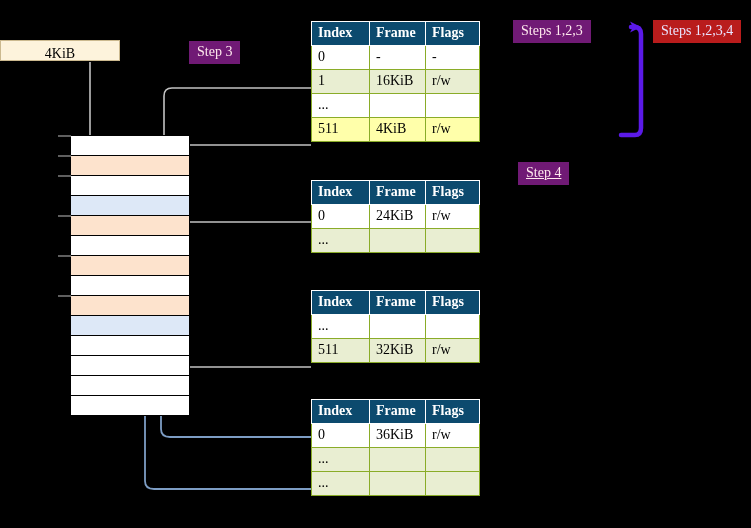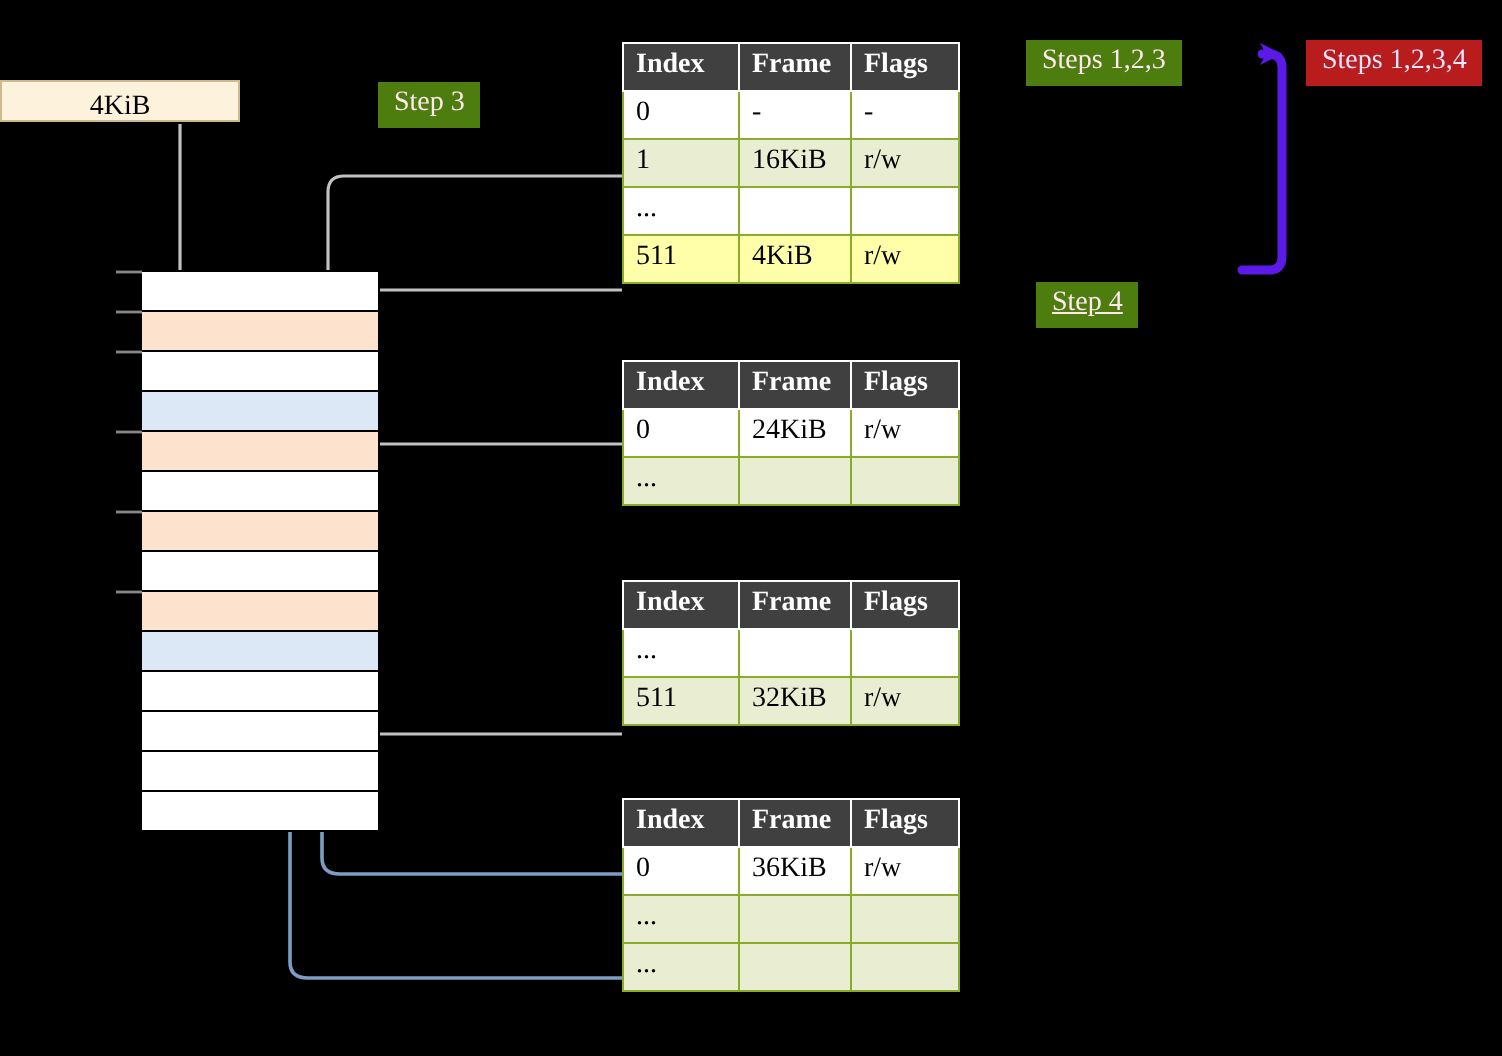--- a/index.html
+++ b/index.html
@@ -69,7 +69,7 @@
     background: #ffffff;
   }
   .ptable th {
-    background: #404040;
+    background: #0c4a6e;
     color: #ffffff;
     font-weight: bold;
     text-align: left;

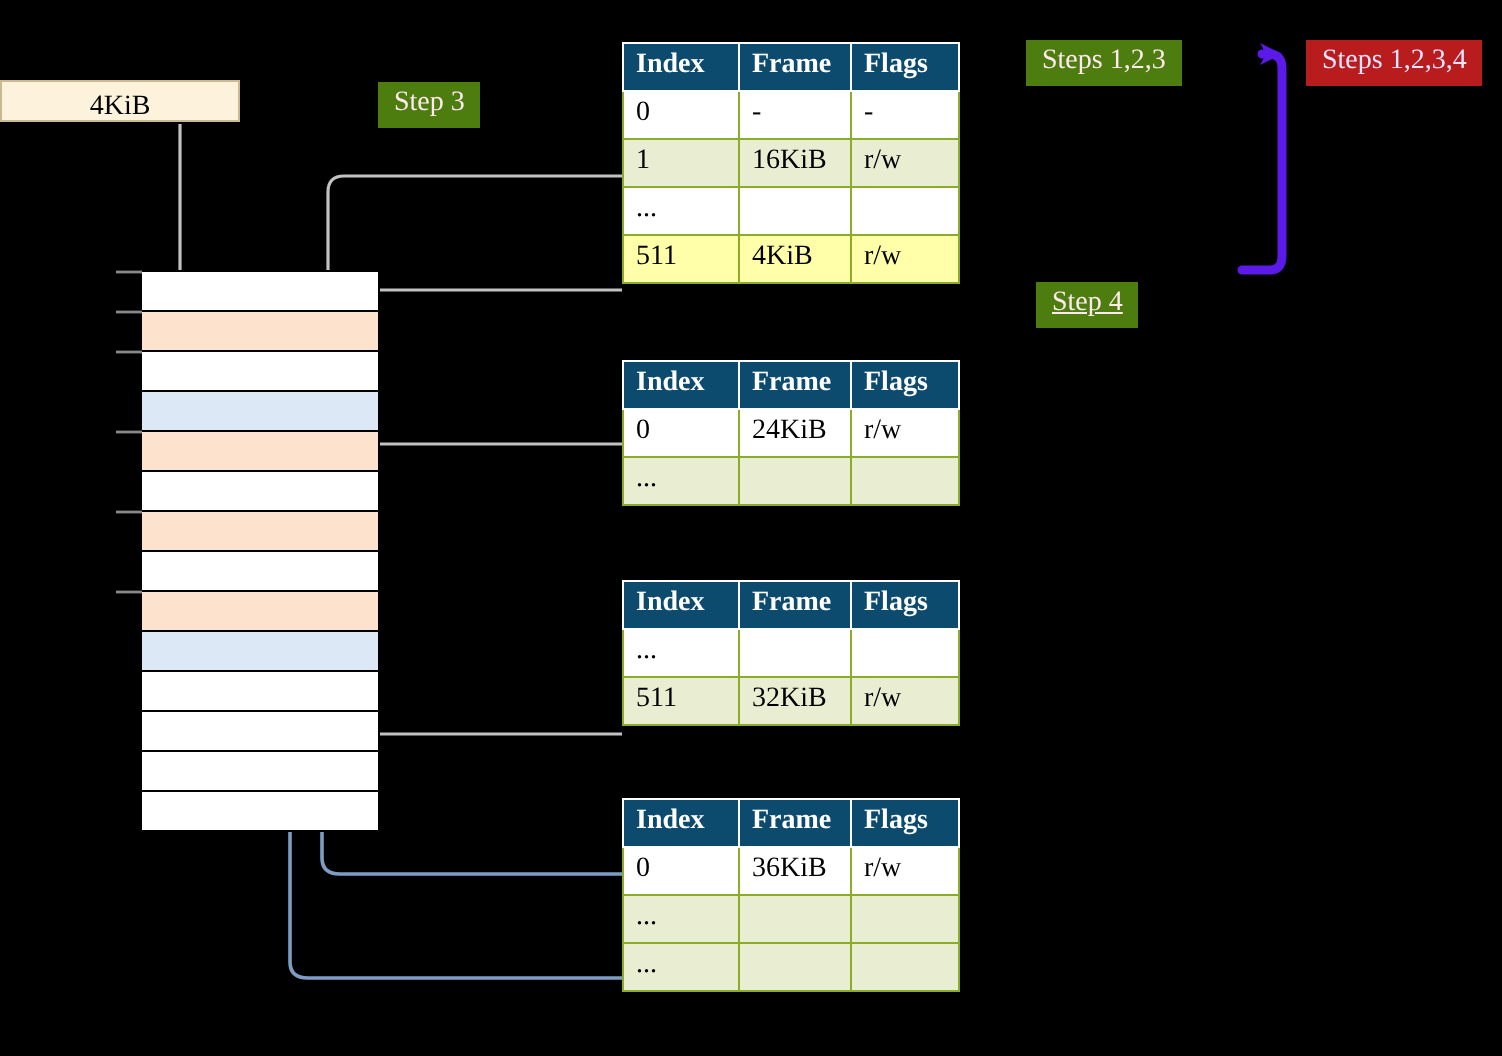--- a/index.html
+++ b/index.html
@@ -30,7 +30,7 @@
     padding: 4px 8px 5px 8px;
     white-space: nowrap;
   }
-  .badge-red  { background: #4d7c0f; color: #ffe9ee; }
+  .badge-red  { background: #701a75; color: #ffe9ee; }
   .badge-blue { background: #b91c1c; color: #e9e4ff; }
 
   

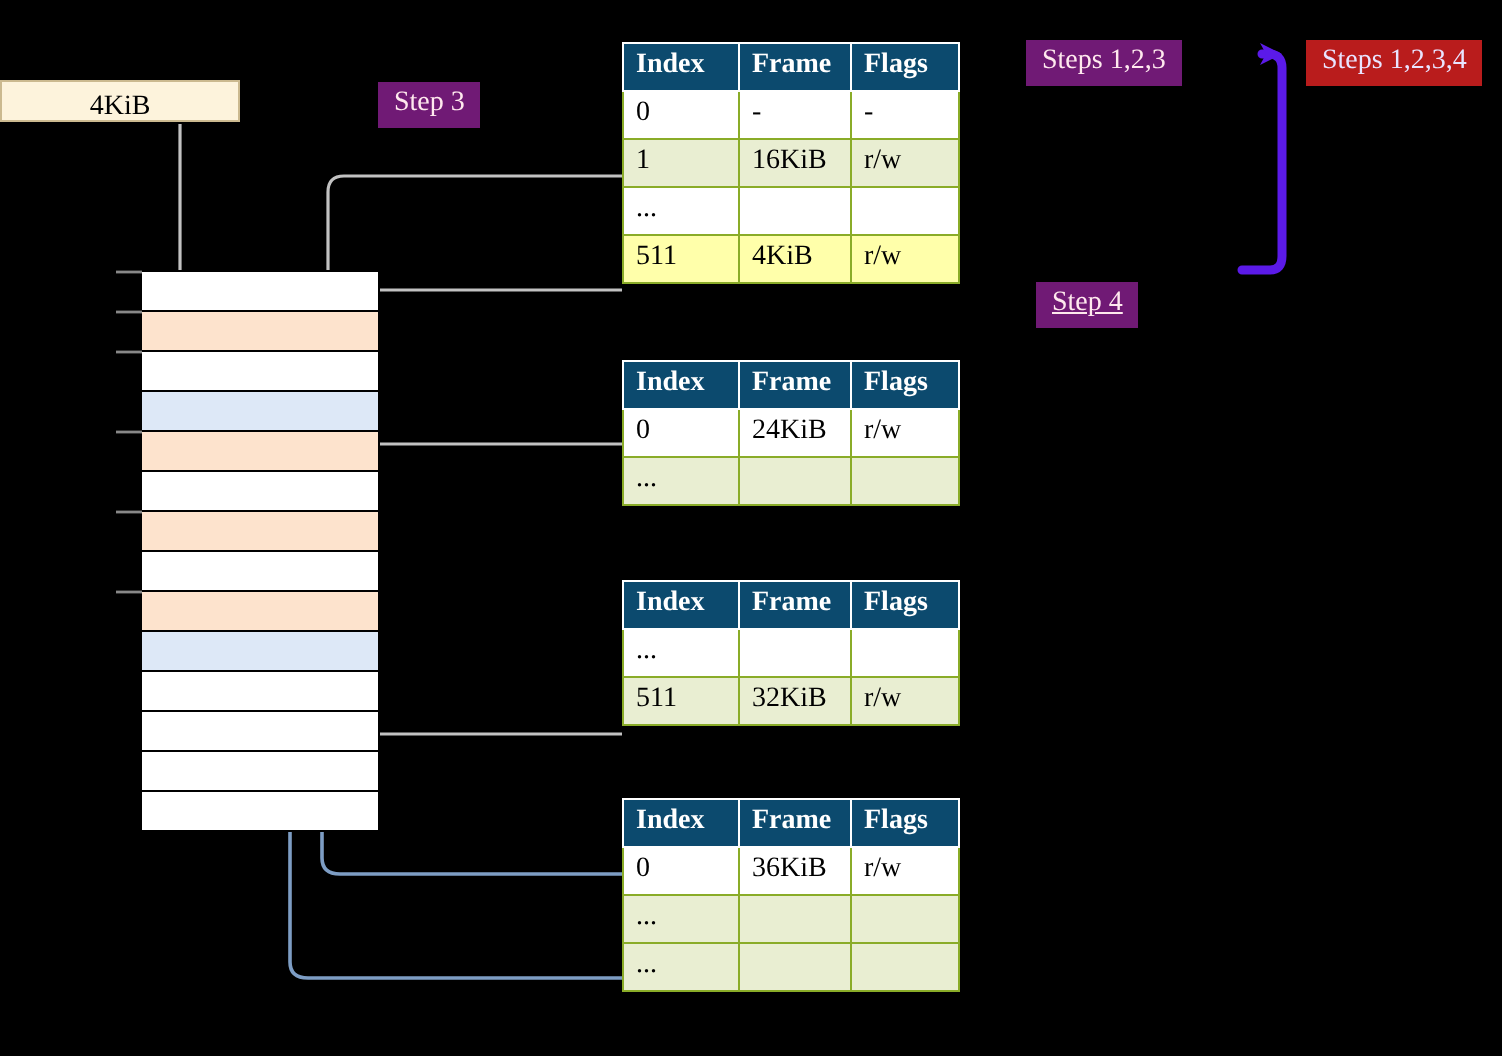--- a/index.html
+++ b/index.html
@@ -175,7 +175,7 @@
     <span>Step 3</span>
   </div>
 
-  <div class="badge badge-red" style="left:518px; top:141px;text-decoration:underline;">
+  <div class="badge badge-red" style="left:518px; top:162px;text-decoration:underline;">
     <span>Step 4</span>
   </div>
 

